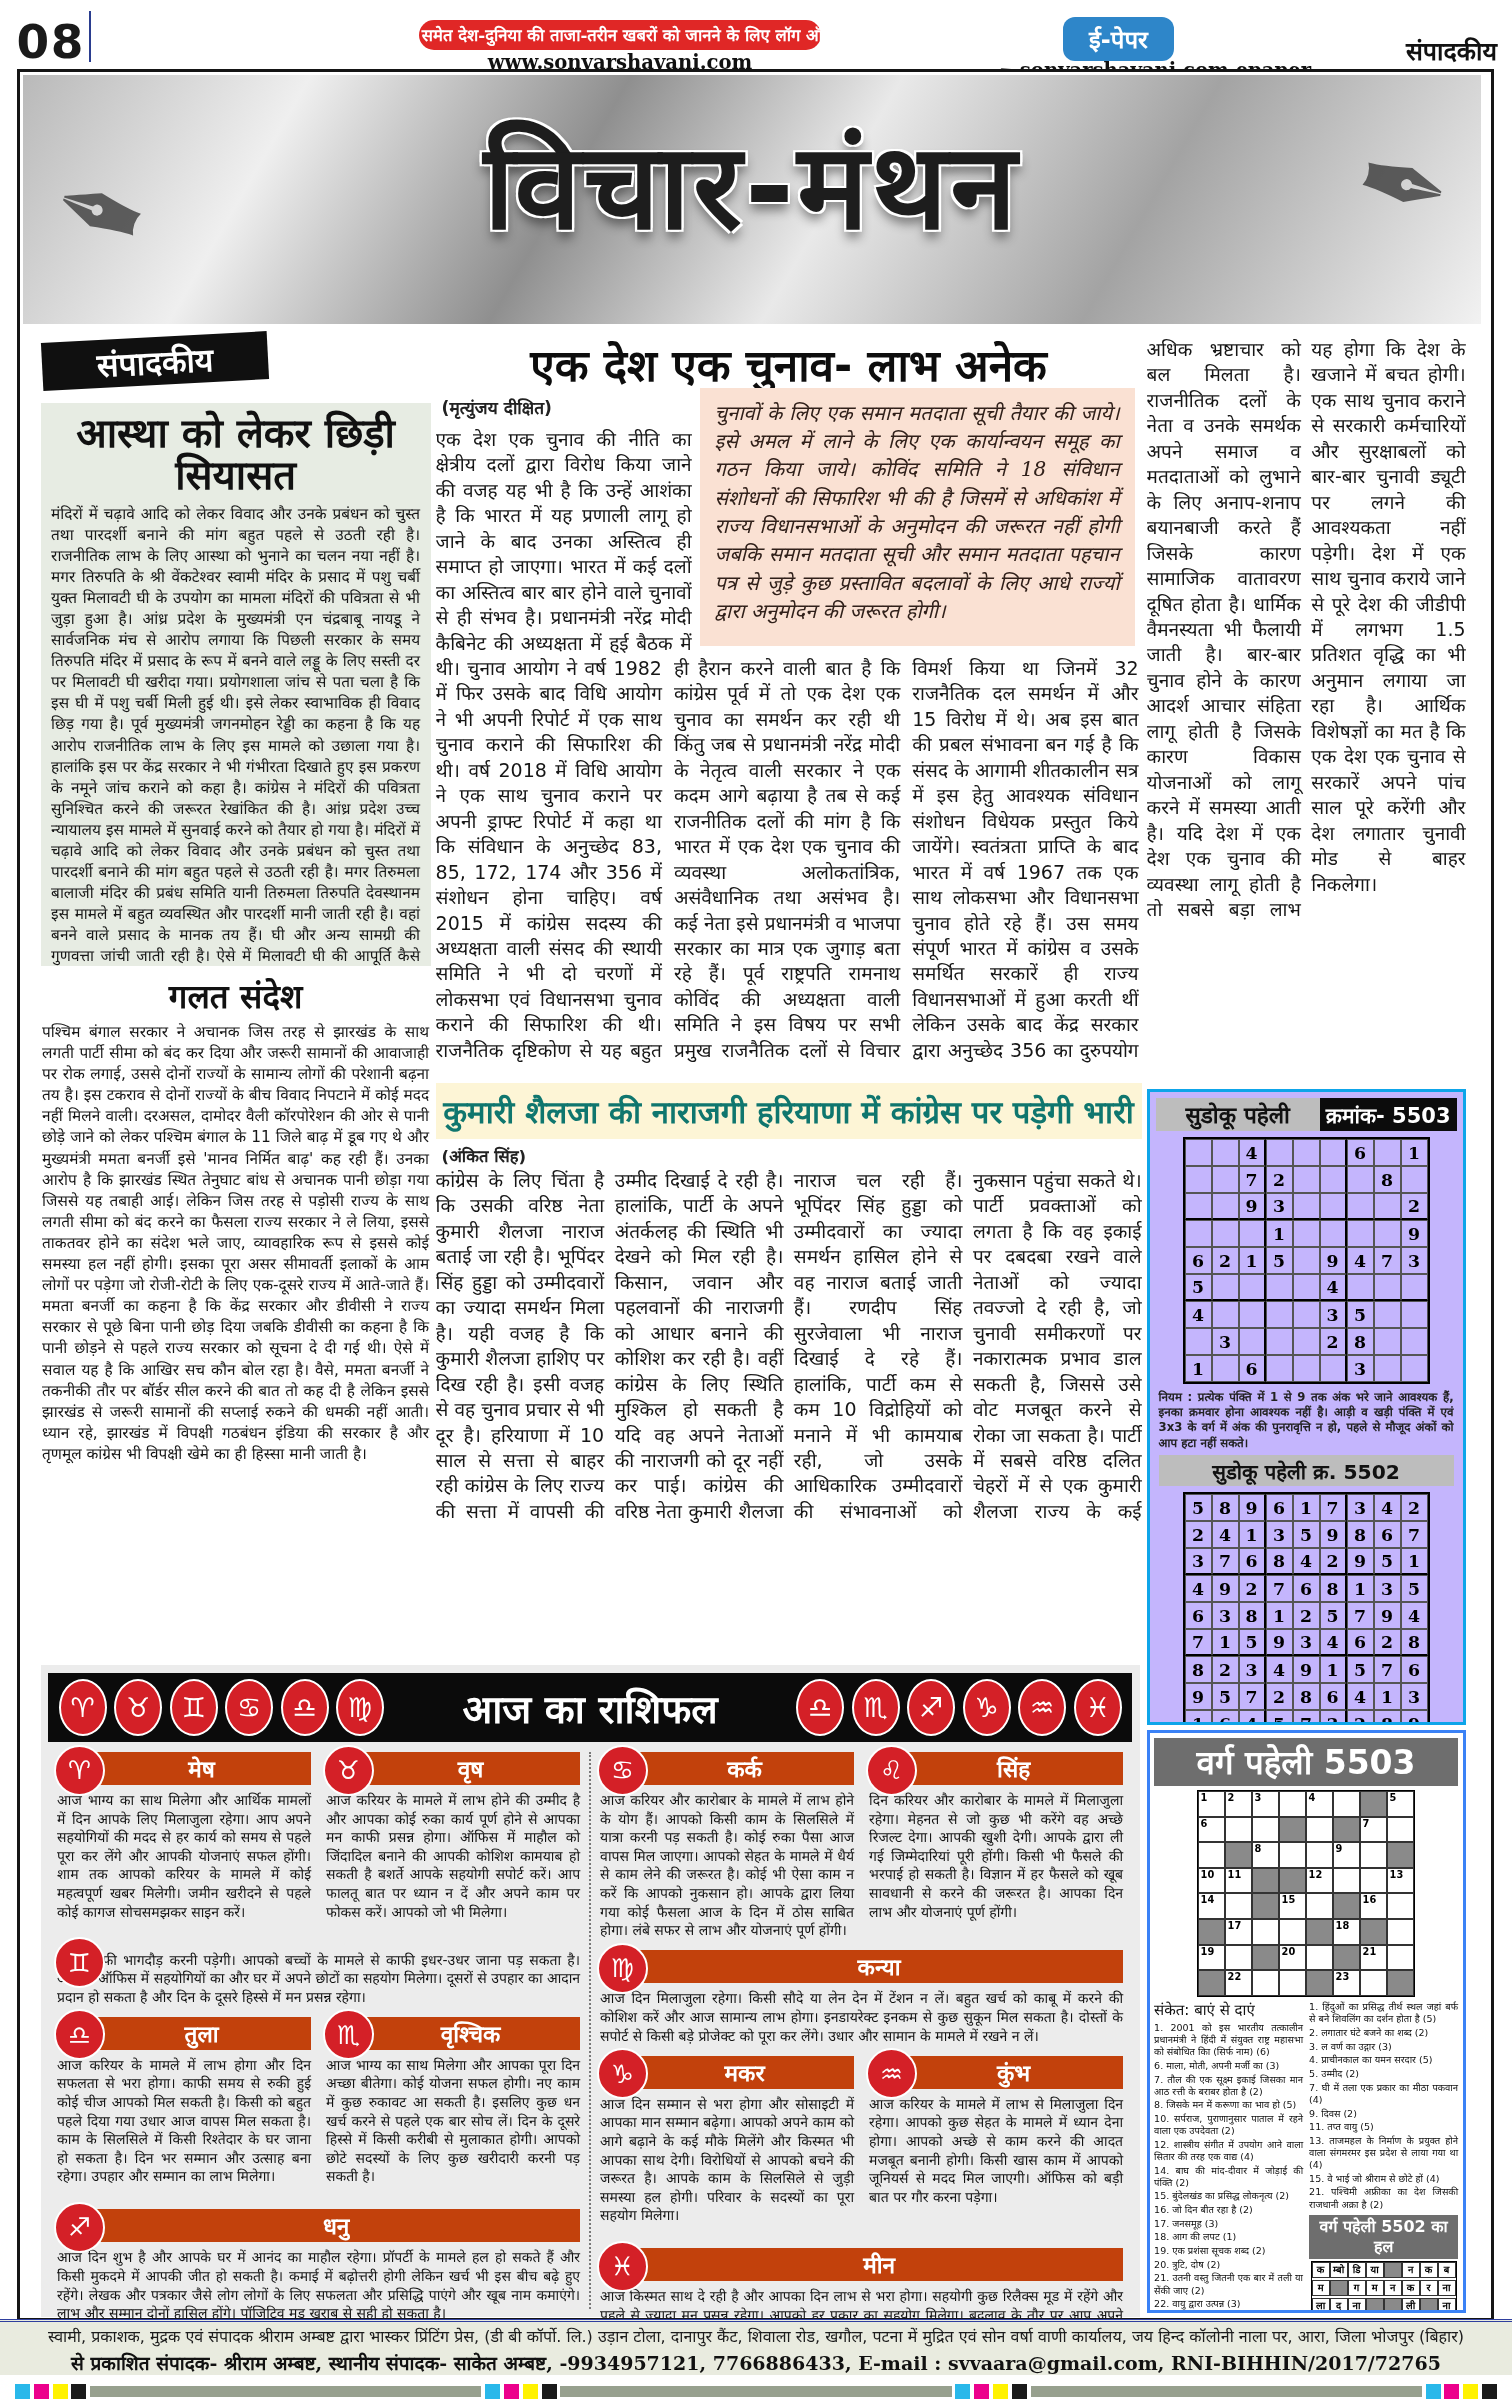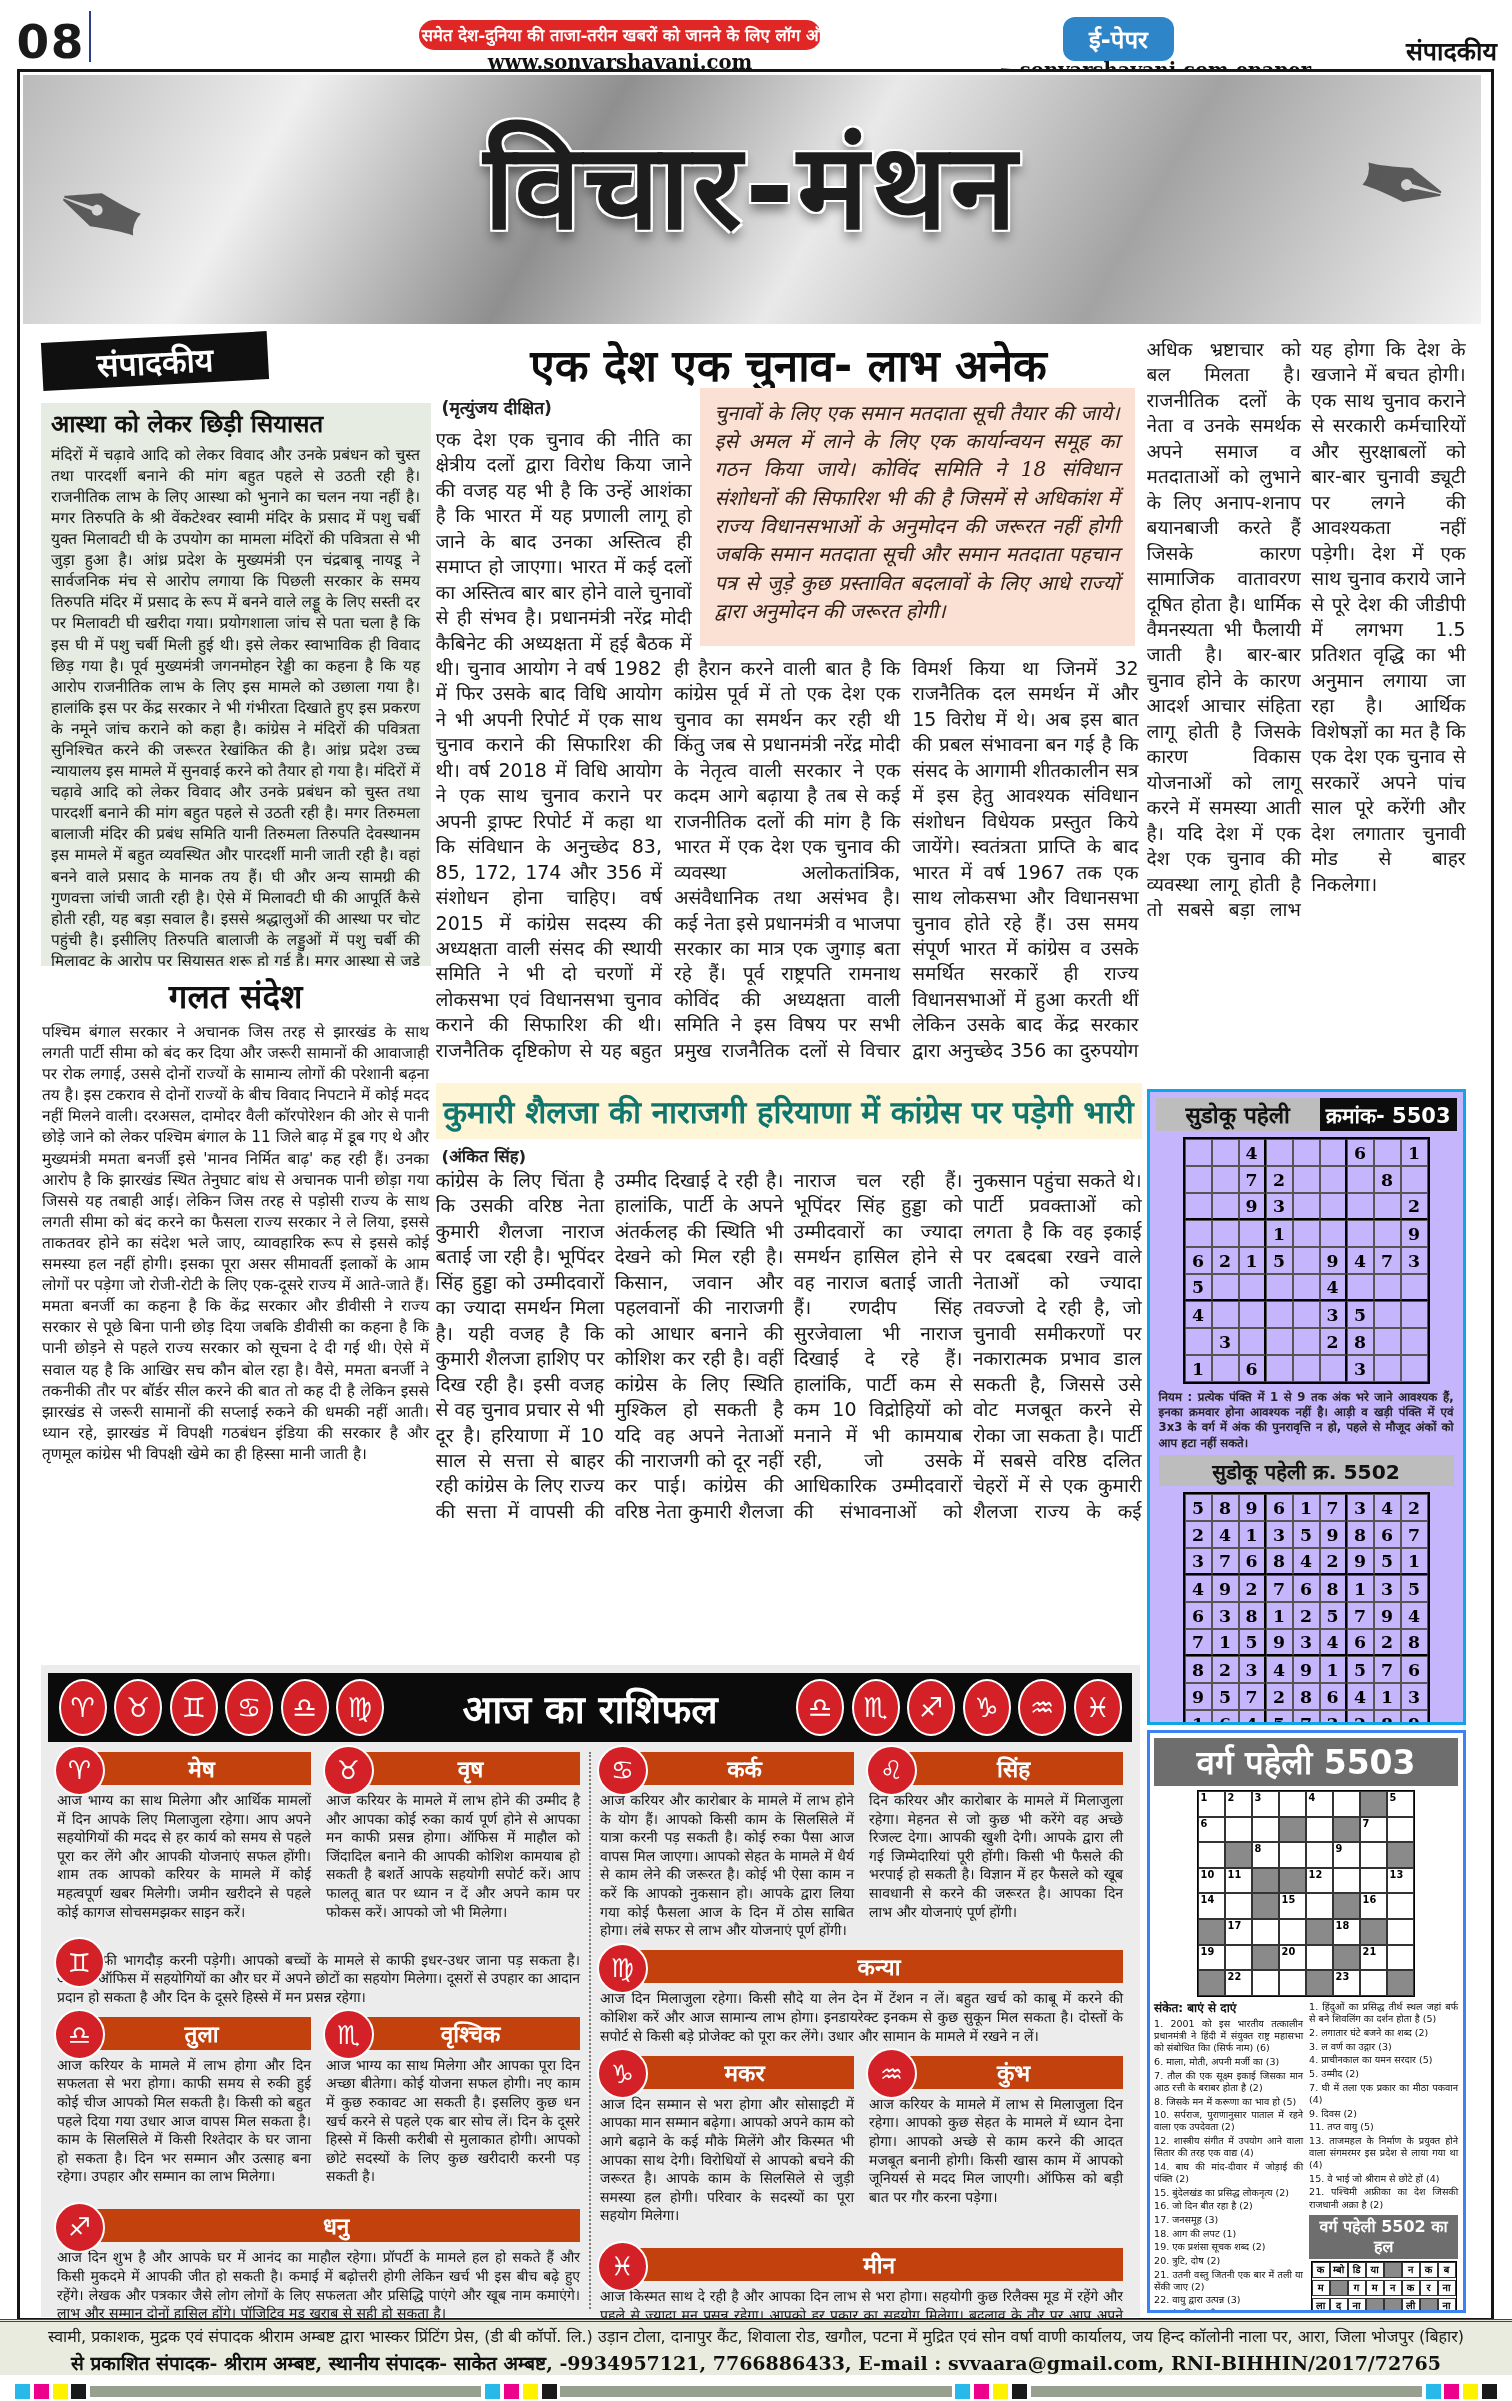--- a/index.html
+++ b/index.html
@@ -40,7 +40,7 @@
          font-size:32px;font-weight:bold;display:flex;align-items:center;justify-content:center;transform:rotate(-3deg);}
   .art1{position:absolute;left:21px;top:331px;width:390px;height:563px;background:#e7ece3;padding:7.5px 10.5px;
         box-sizing:border-box;overflow:hidden;}
-  .art1 h2{margin:1.5px 0 7.5px 0;font-size:24px;line-height:1.05;text-align:left;color:#111;}
+  .art1 h2{margin:1.5px 0 7.5px 0;font-size:40px;line-height:1.05;text-align:center;color:#111;}
   .bodytxt{font-size:15.4px;line-height:1.37;text-align:justify;color:#161616;}
   .subhead{position:absolute;left:21px;top:901px;width:390px;text-align:center;font-size:33px;font-weight:bold;color:#111;}
   .art2{position:absolute;left:21px;top:950px;width:390px;height:527px;overflow:hidden;padding:0 1.5px;box-sizing:border-box;}

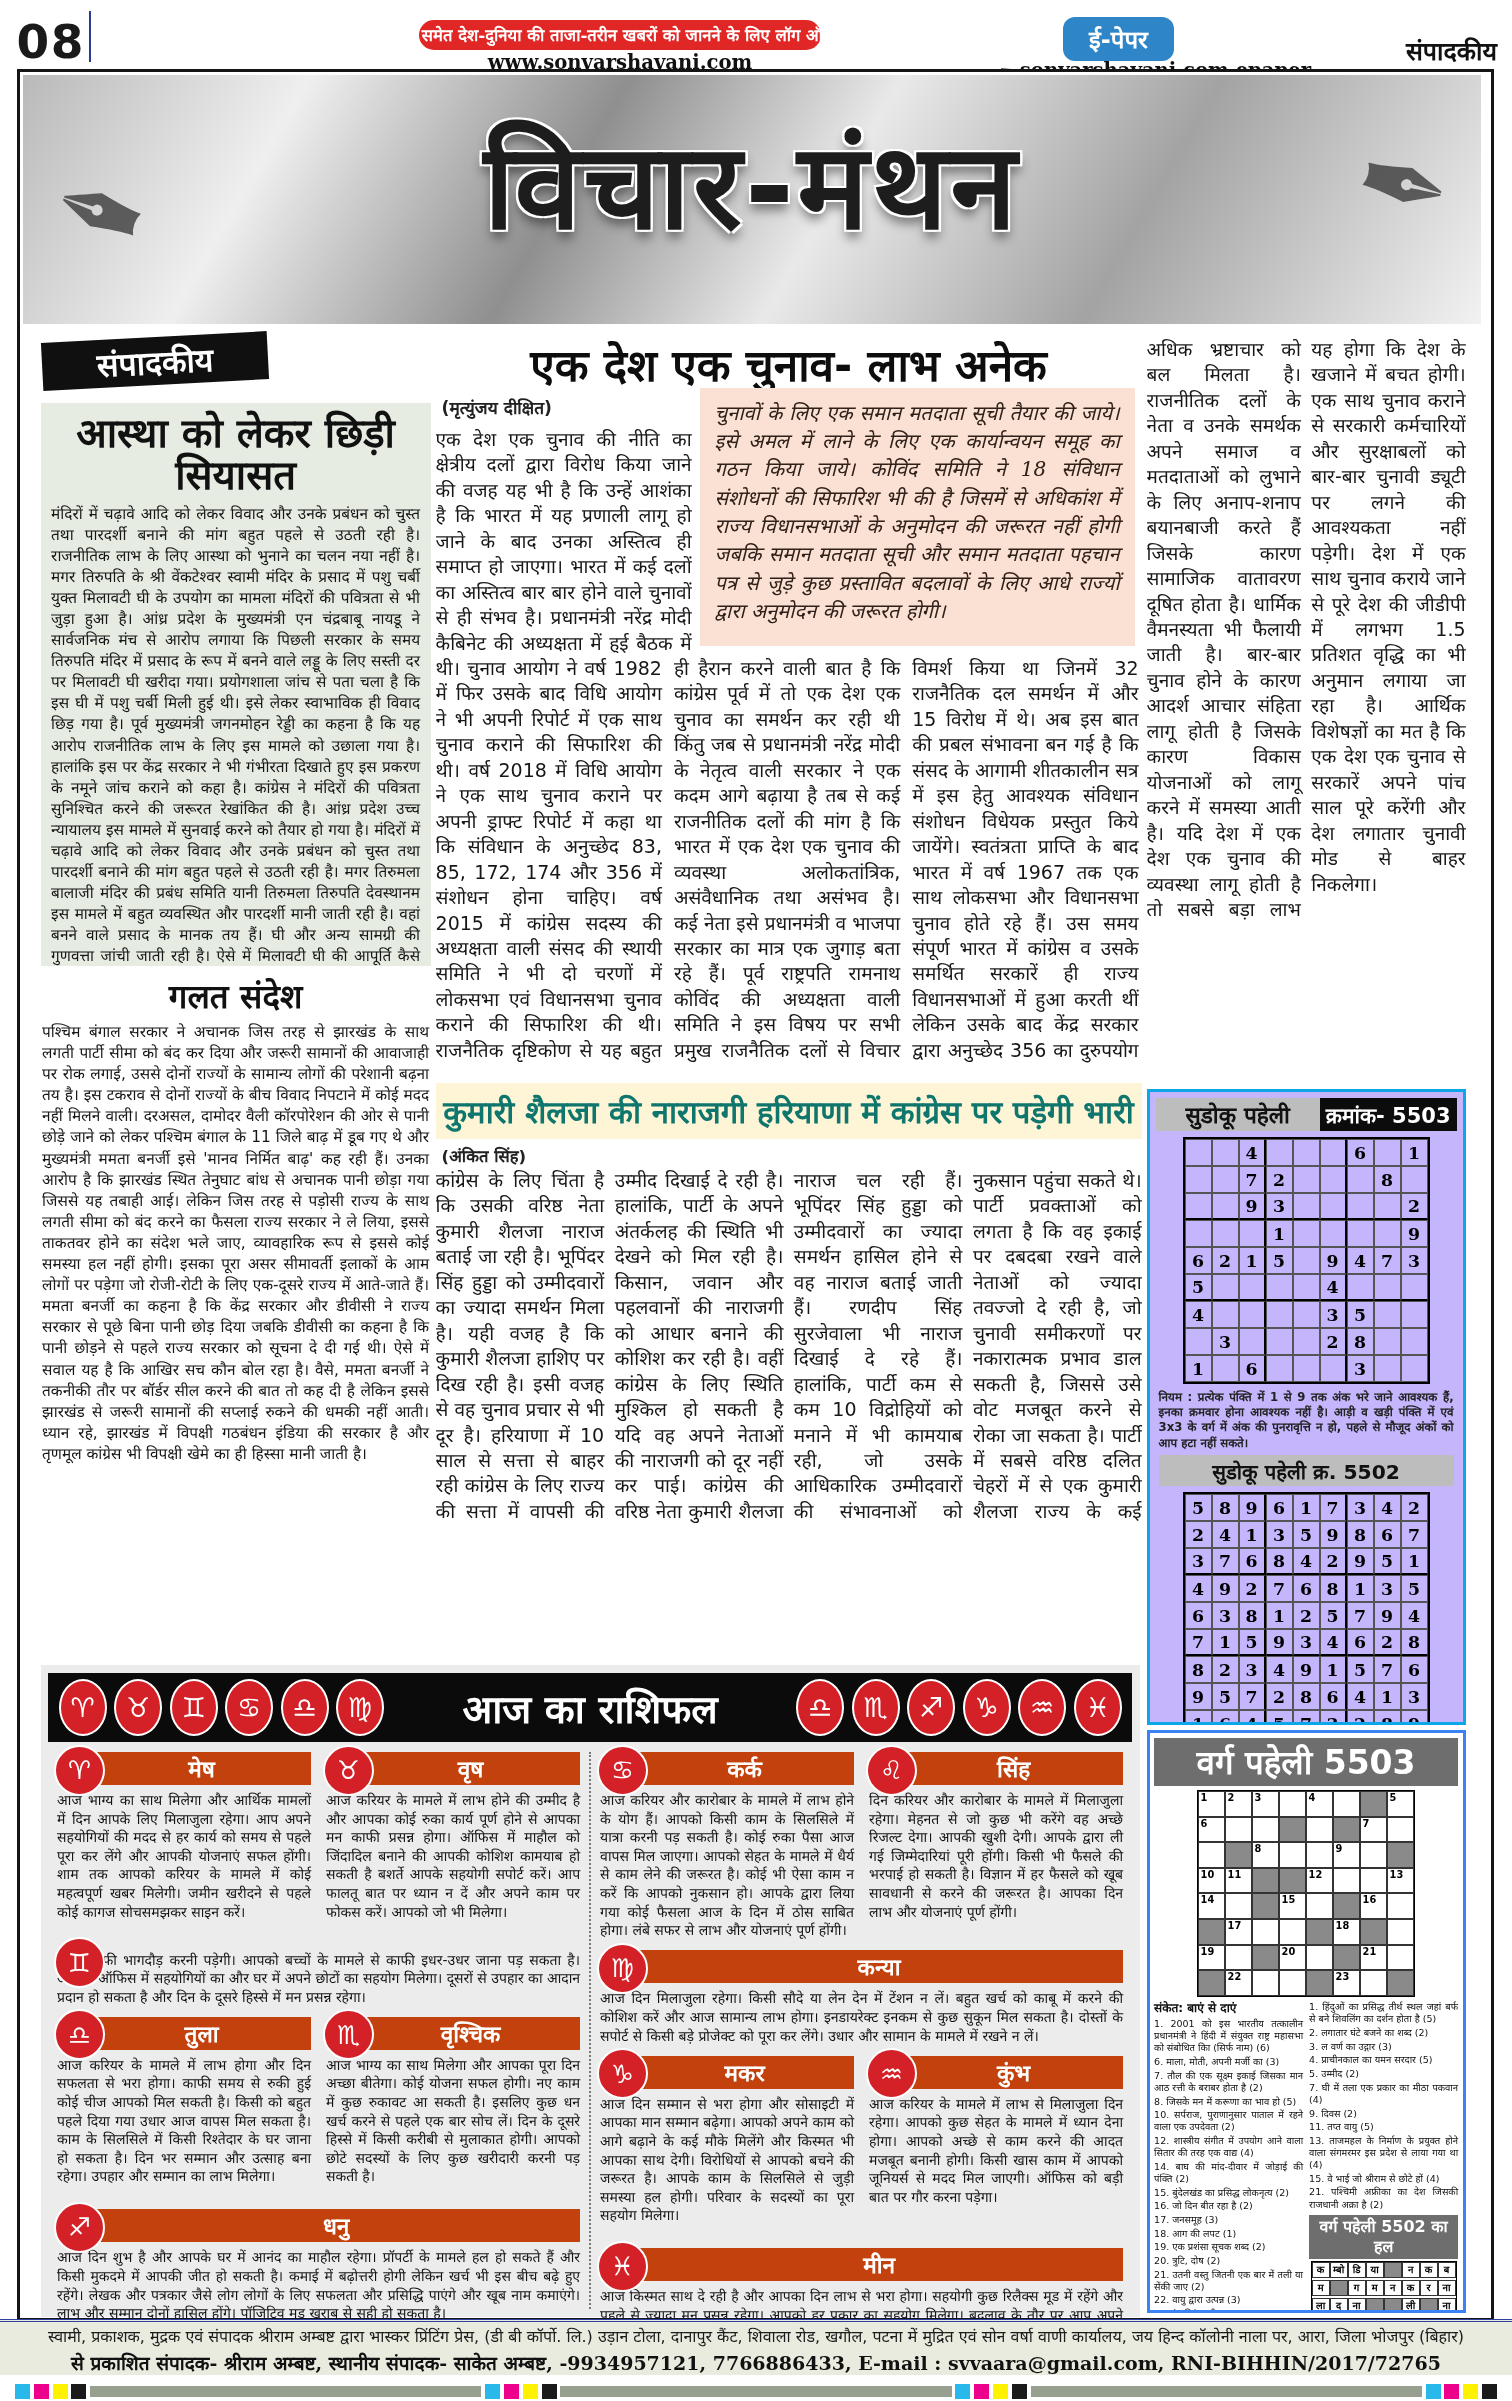--- a/index.html
+++ b/index.html
@@ -83,7 +83,7 @@
   .cnum{position:absolute;left:1.5px;top:0;font-size:9.8px;font-weight:bold;color:#000;}
   .x-clues{display:flex;gap:6px;margin-top:3px;}
   .x-clues .cl{flex:1;font-size:9.5px;line-height:1.28;color:#111;text-align:justify;}
-  .cl .ct{font-weight:bold;font-size:12px;}
+  .cl .ct{font-weight:normal;font-size:15px;}
   .cl div{margin-bottom:1.5px;}
   .x-sol-t{background:#6e6e6e;color:#fff;font-size:16px;font-weight:bold;text-align:center;margin:4.5px 0 1.5px 0;padding:1.5px 0;}
   .grid8s{display:grid;grid-template-columns:repeat(8,18px);grid-auto-rows:18px;border:1.5px solid #000;width:fit-content;margin:1.5px auto;}

